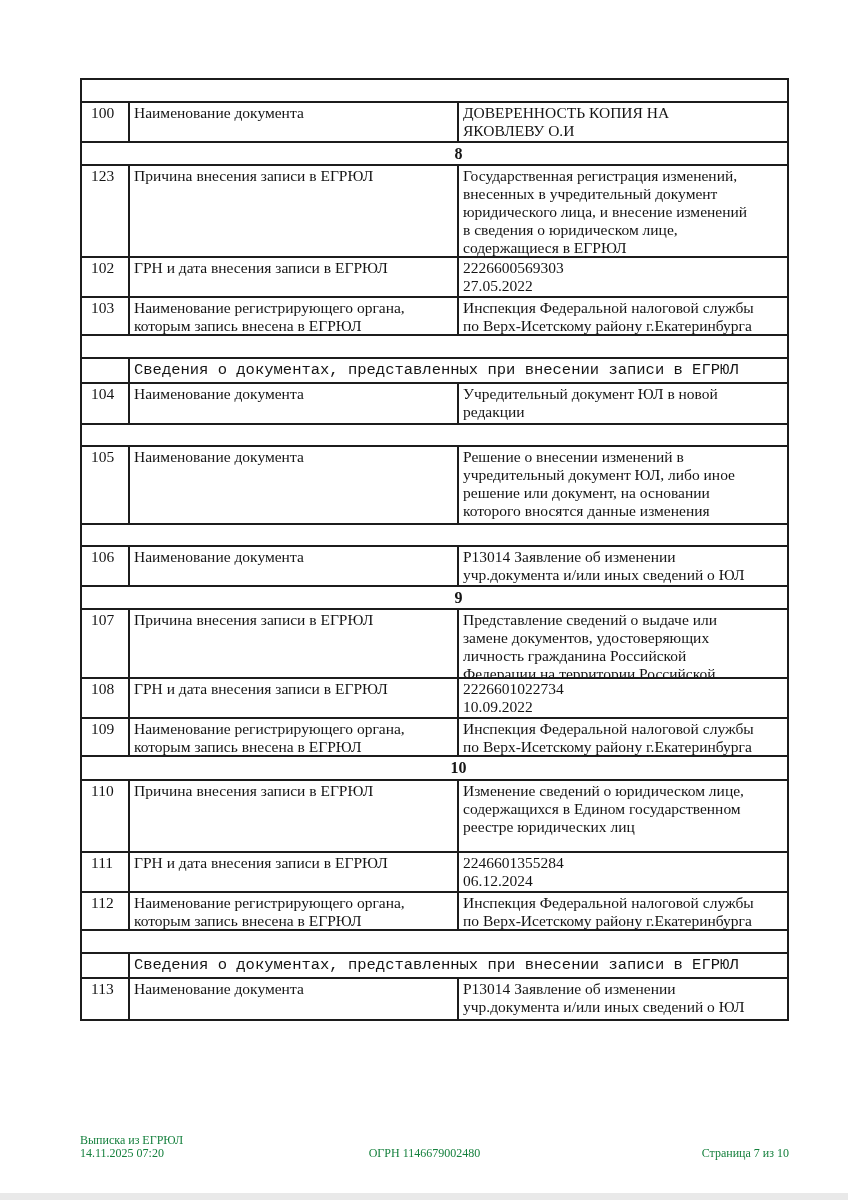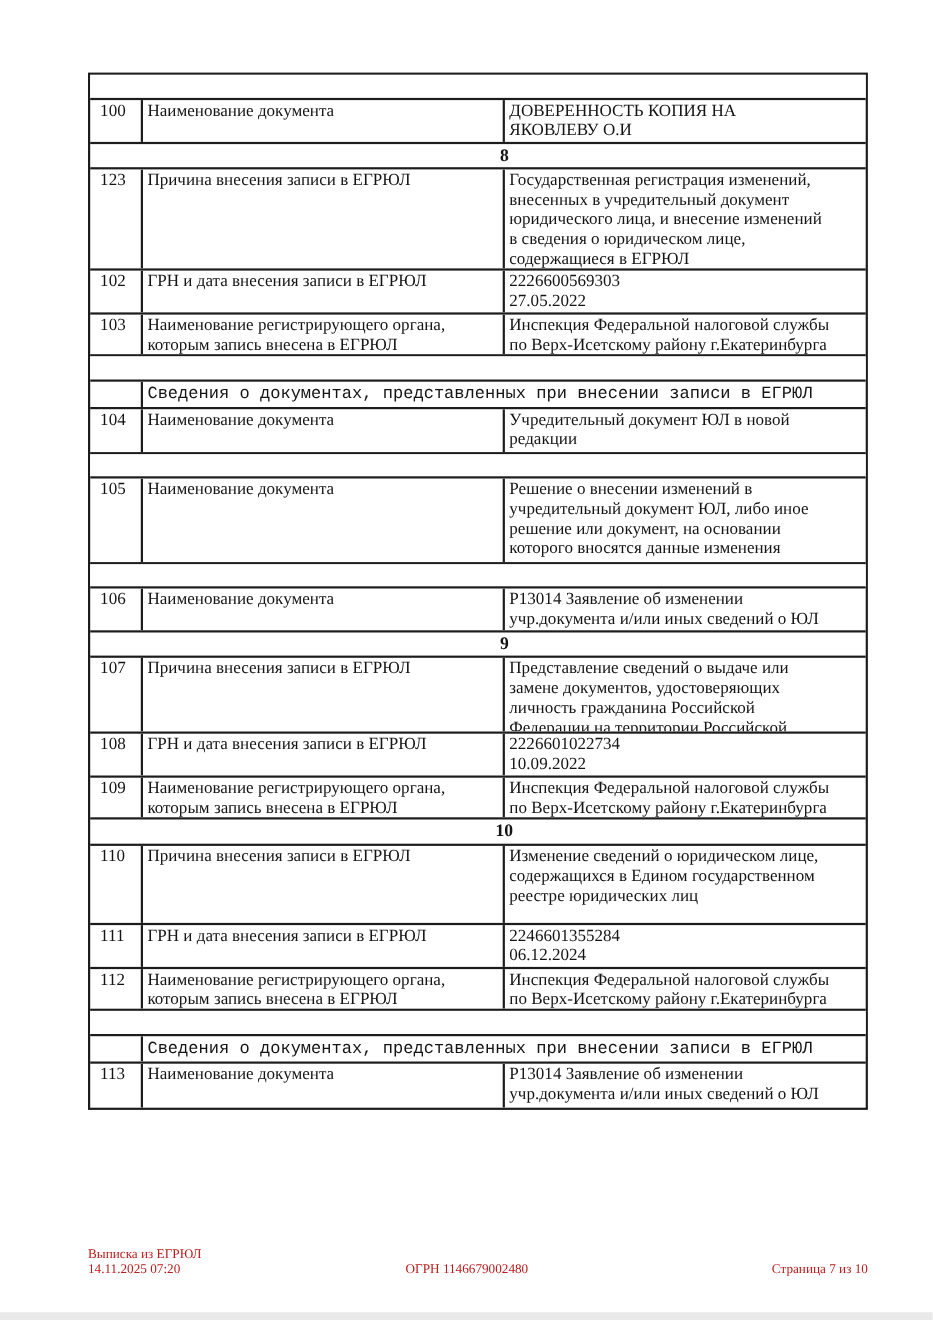--- a/index.html
+++ b/index.html
@@ -11,7 +11,7 @@
     overflow:hidden;
   }
   .doc-table{
-    position:absolute;left:80px;top:66px;width:709px;
+    position:absolute;left:80px;top:78px;width:709px;
     border:2px solid #1c1c1c;
     box-sizing:border-box;
     background:#ffffff;

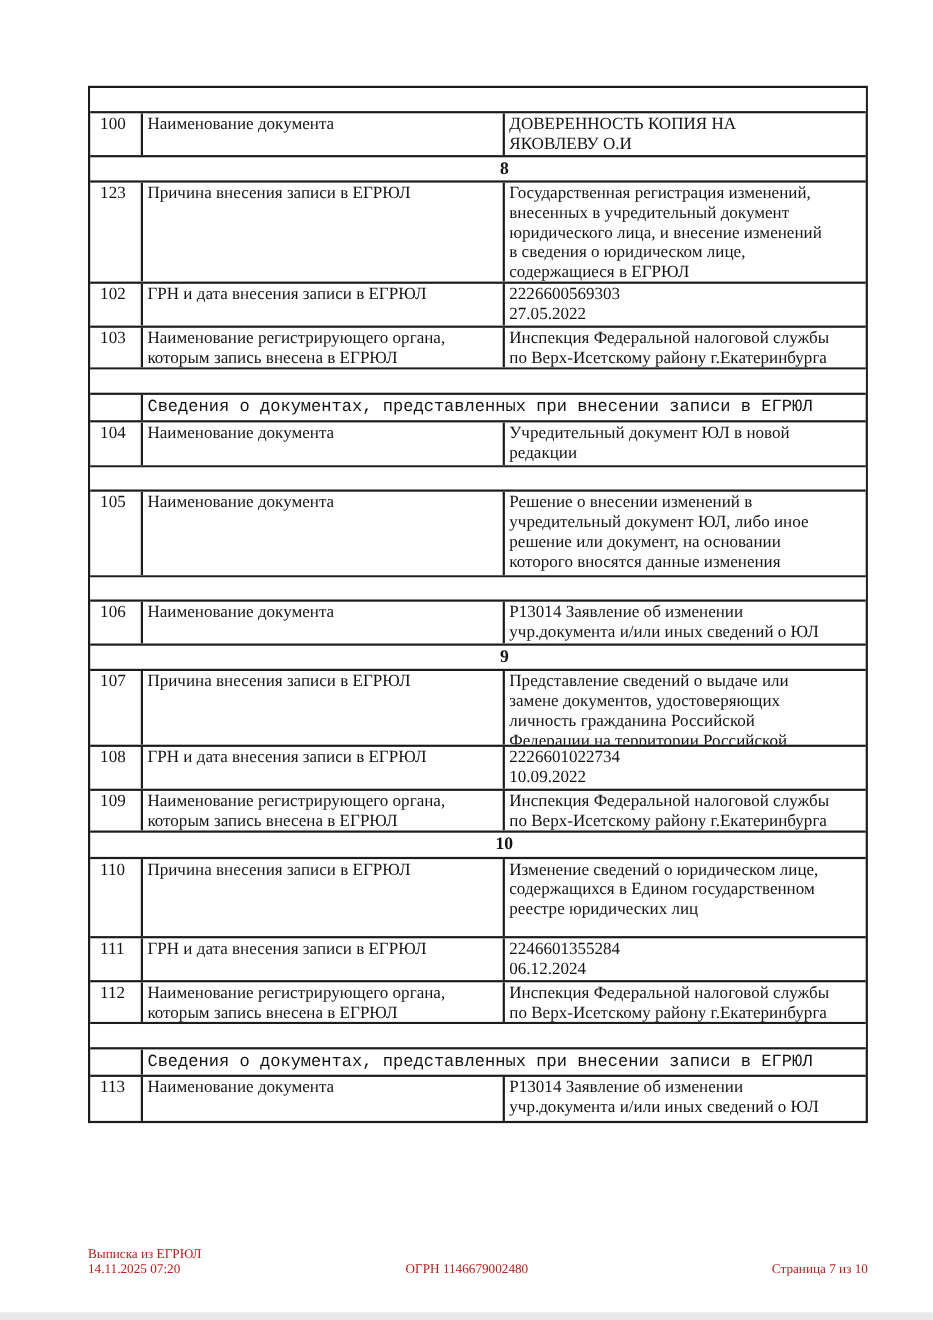--- a/index.html
+++ b/index.html
@@ -62,7 +62,7 @@
   .footer{
     position:absolute;left:80px;top:1134px;width:709px;
     display:flex;justify-content:space-between;align-items:flex-end;
-    font-size:12px;line-height:13px;color:#b91c1c;
+    font-size:12px;line-height:13px;color:#15803d;
   }
   .footer .f-left{text-align:left;}
   .footer .f-center{text-align:center;}

